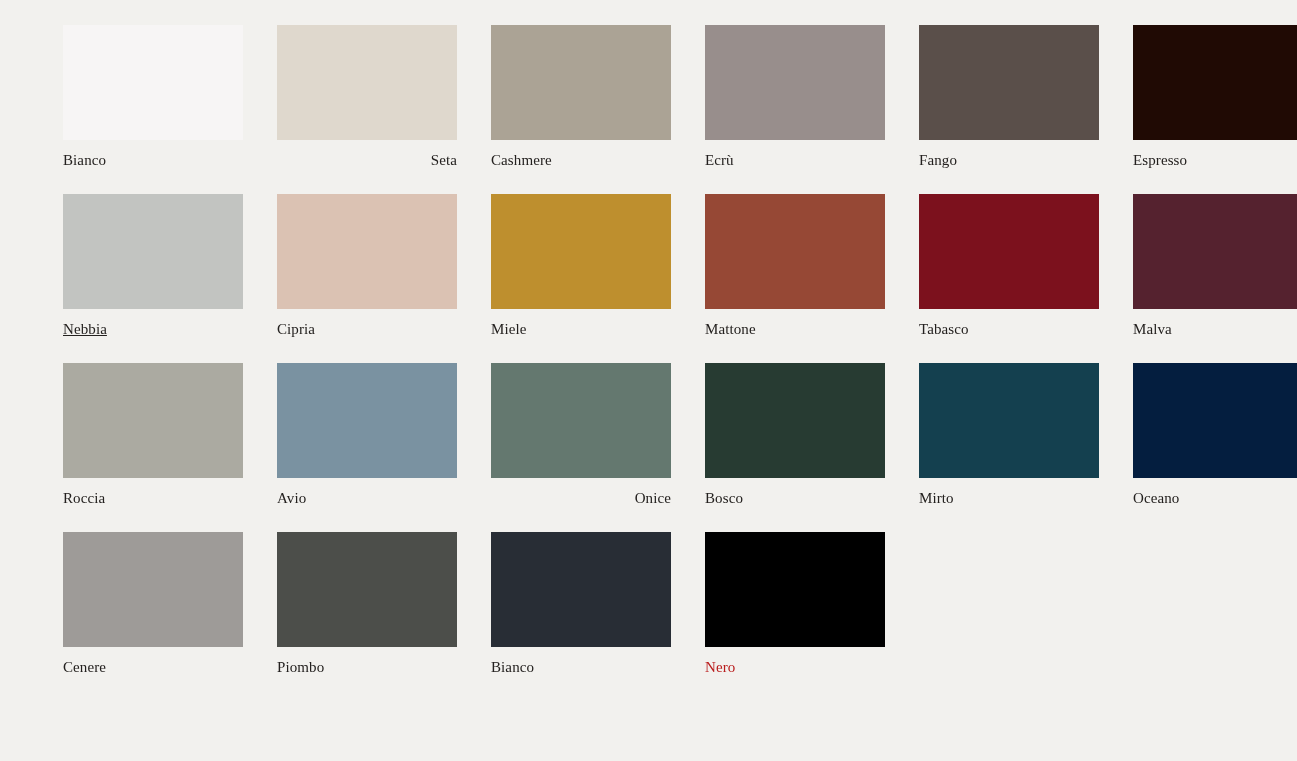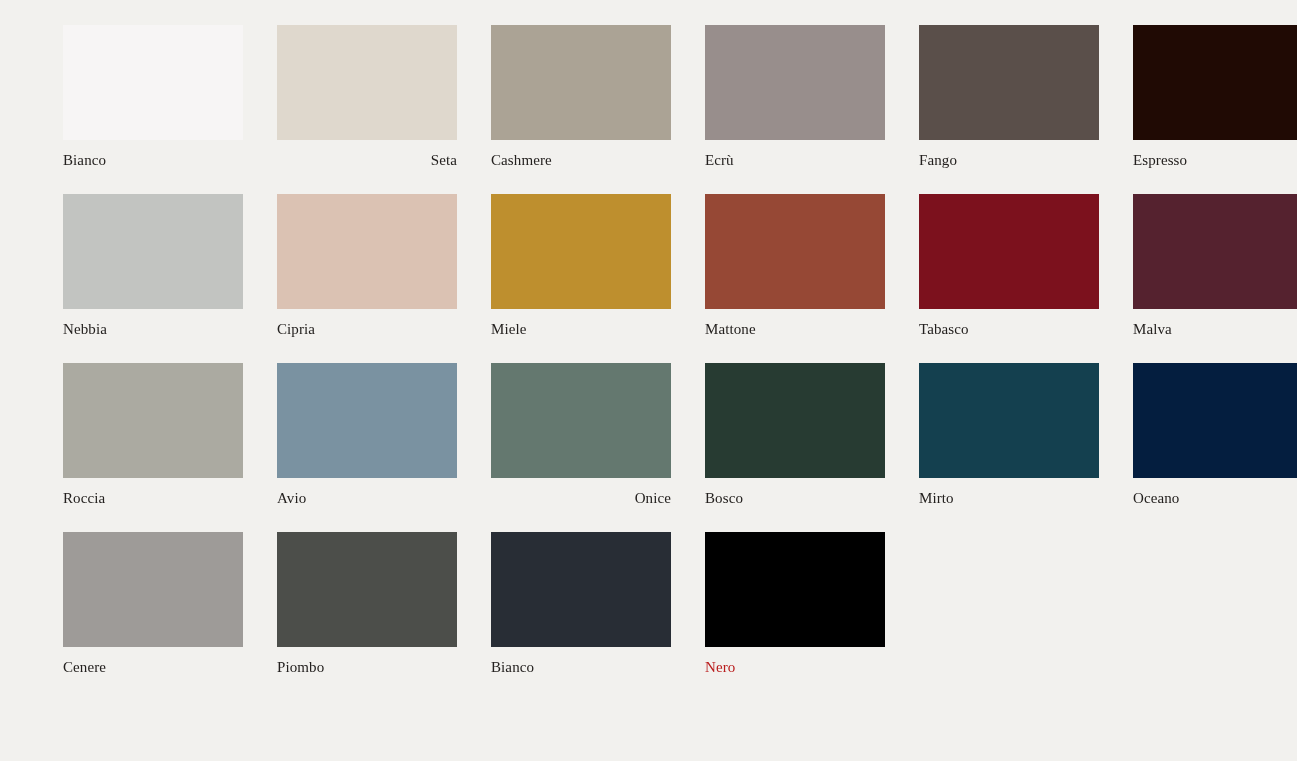--- a/index.html
+++ b/index.html
@@ -72,7 +72,7 @@
     </div>
     <div class="swatch-cell">
       <span class="swatch-chip" style="background-color: rgb(194, 196, 193);"></span>
-      <span class="swatch-label" style="color: rgb(36, 33, 31);">Nebbia</span>
+      <span class="swatch-label" style="color: rgb(36, 33, 31); text-decoration: underline;">Nebbia</span>
     </div>
     <div class="swatch-cell">
       <span class="swatch-chip" style="background-color: rgb(219, 194, 179);"></span>

